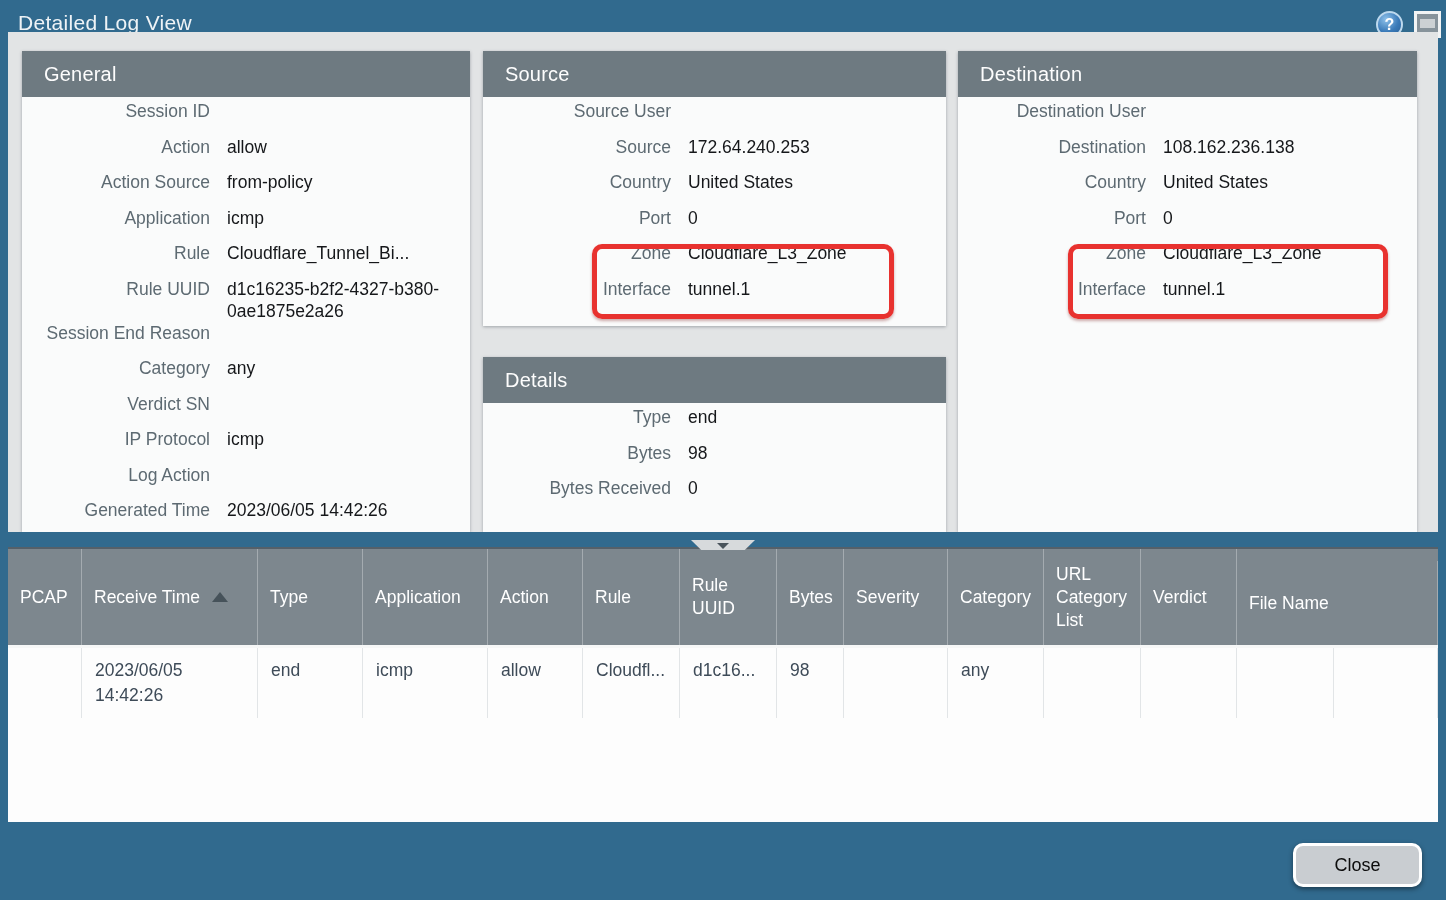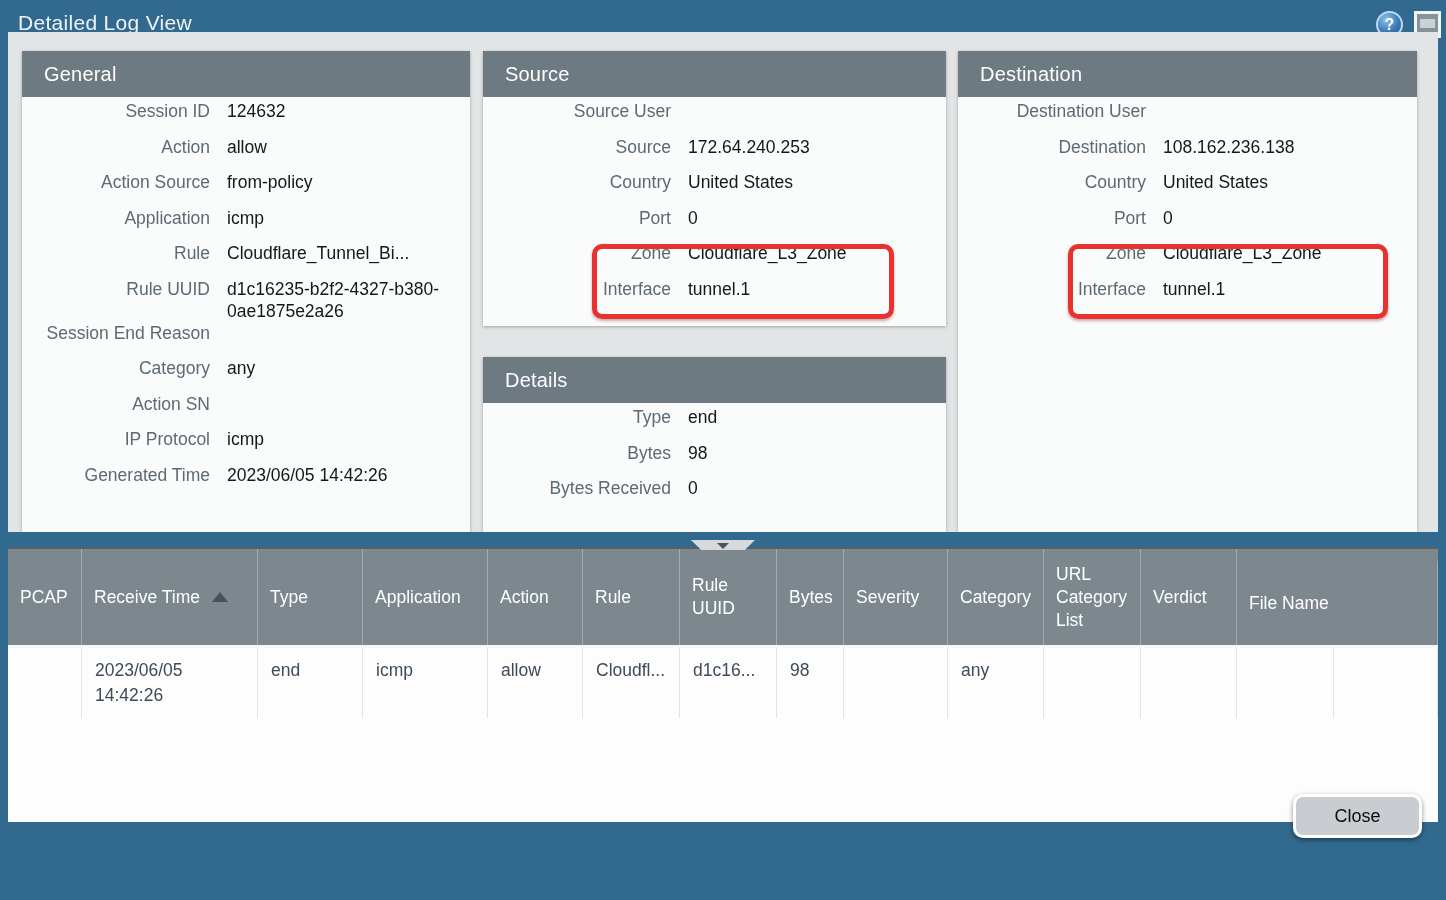--- a/index.html
+++ b/index.html
@@ -83,7 +83,6 @@
       <div class="panel-body">
           <div class="field-row">
             <span class="field-label">Session ID</span>
-            <span class="field-value">124632</span>
           </div>
           <div class="field-row">
             <span class="field-label">Action</span>

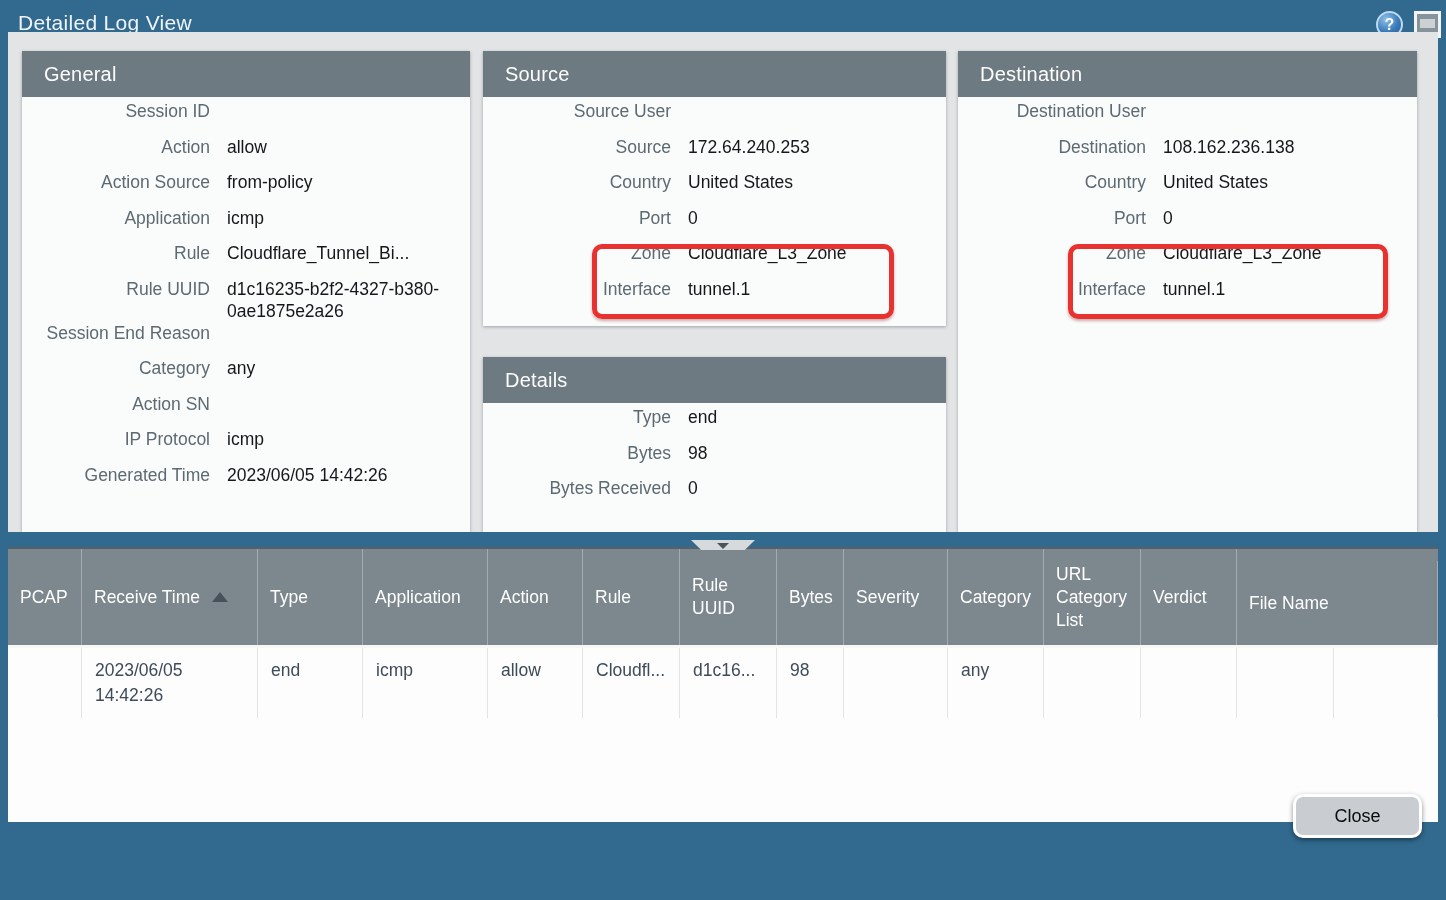--- a/index.html
+++ b/index.html
@@ -112,7 +112,7 @@
             <span class="field-value">any</span>
           </div>
           <div class="field-row">
-            <span class="field-label">Action SN</span>
+            <span class="field-label">Verdict SN</span>
             <span class="field-value"></span>
           </div>
           <div class="field-row">

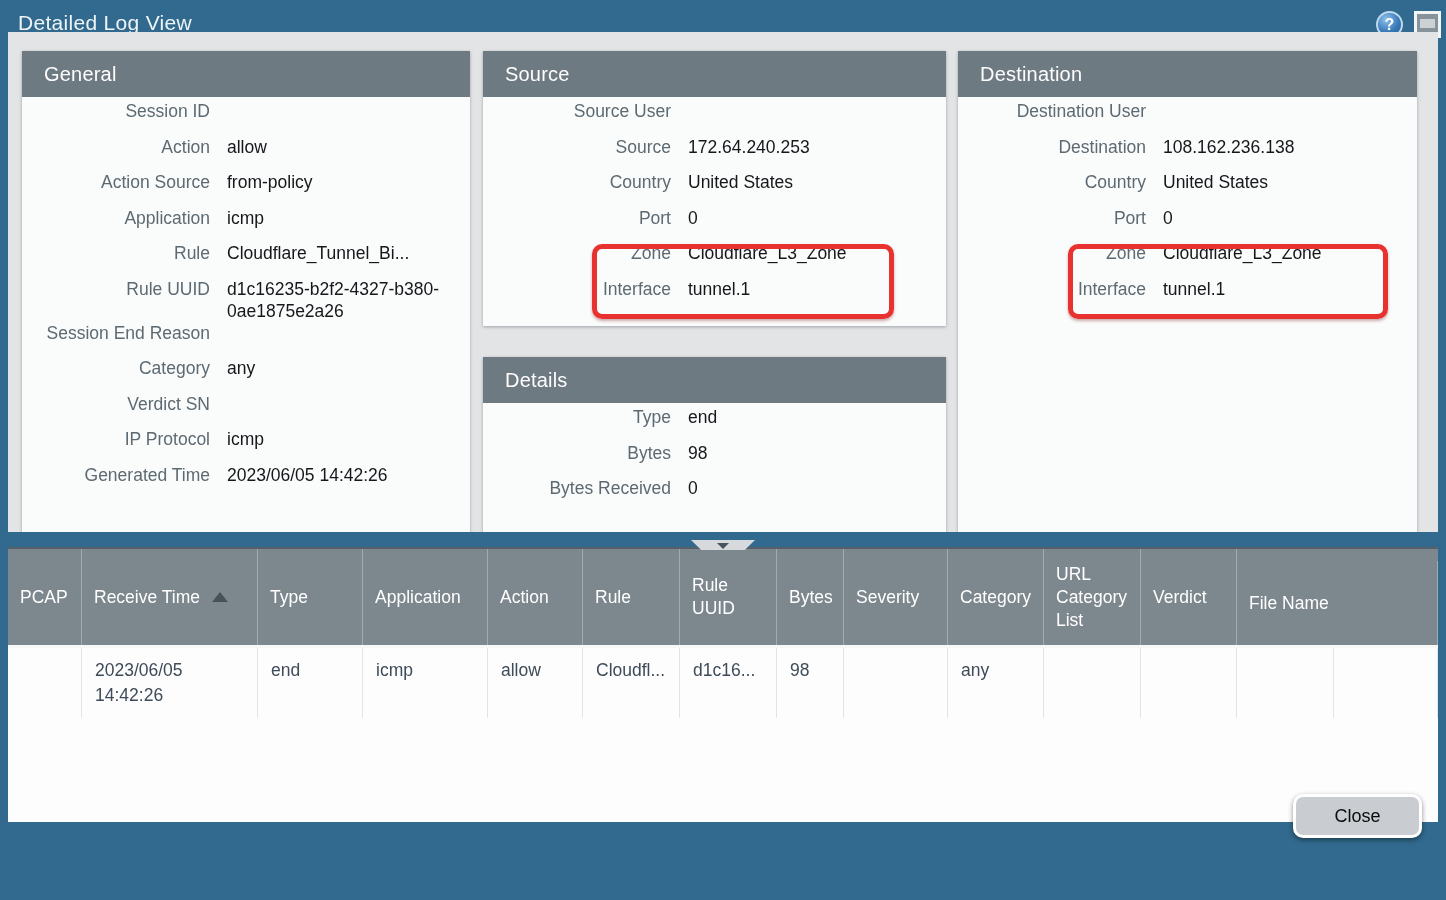--- a/index.html
+++ b/index.html
@@ -118,6 +118,10 @@
           <div class="field-row">
             <span class="field-label">IP Protocol</span>
             <span class="field-value">icmp</span>
+          </div>
+          <div class="field-row">
+            <span class="field-label">Log Action</span>
+            <span class="field-value"></span>
           </div>
           <div class="field-row">
             <span class="field-label">Generated Time</span>

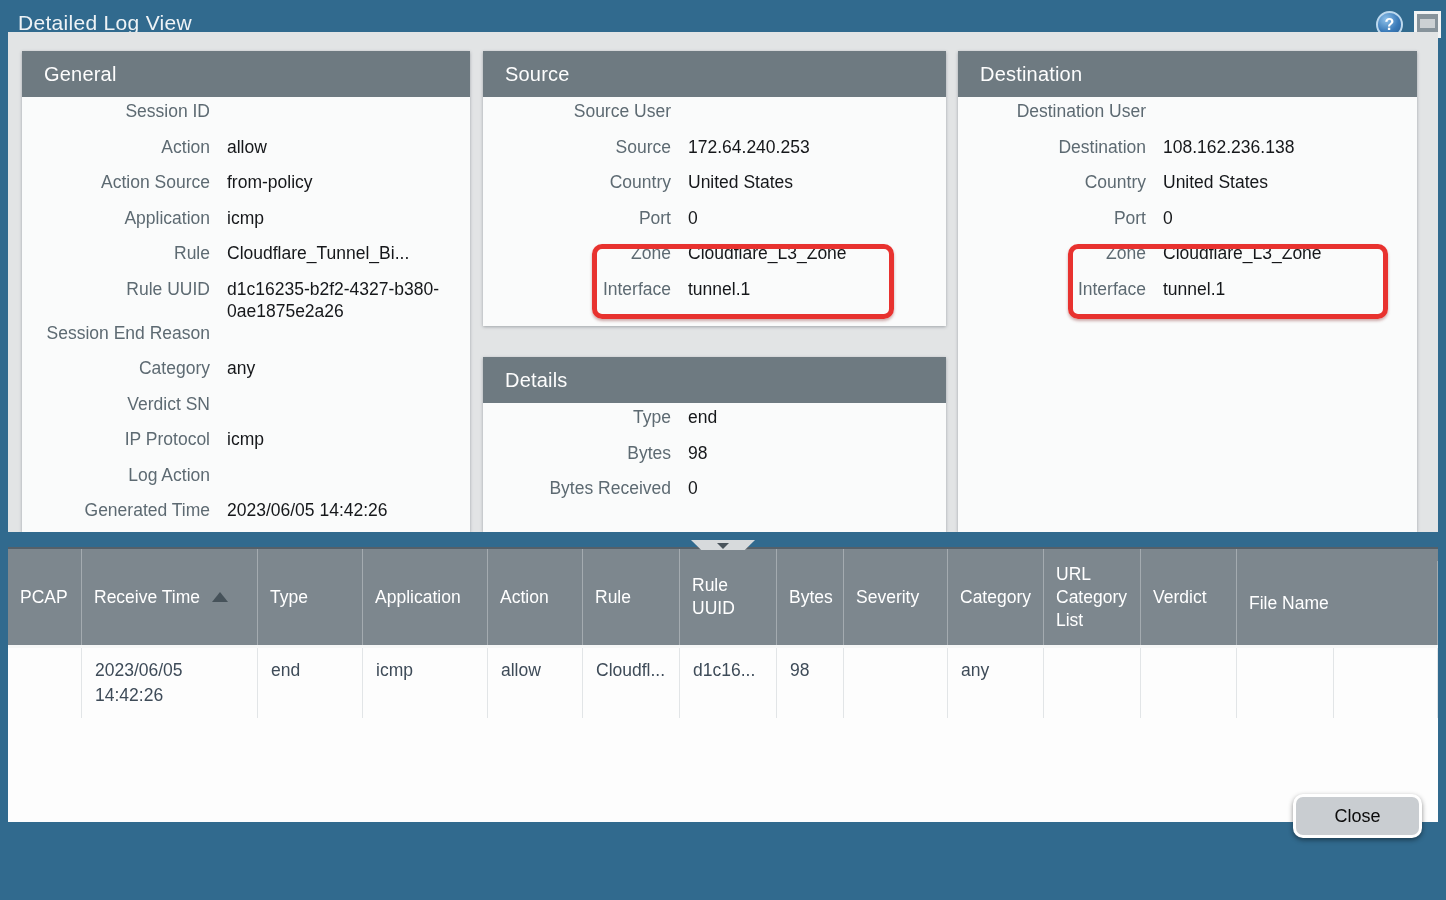--- a/index.html
+++ b/index.html
@@ -55,7 +55,7 @@
   .td:last-child { flex:1; }
 
   
-  .close-btn { position:absolute; left:1293px; top:794px; width:129px; height:44px;
+  .close-btn { position:absolute; left:1293px; top:843px; width:129px; height:44px;
     background:#c9cdd1; border:3px solid #fff; border-radius:10px; font-family:"Liberation Sans", sans-serif;
     font-size:18px; color:#0c0c0c; box-shadow:0 2px 5px rgba(0,0,0,.45); cursor:pointer; }
 </style>

